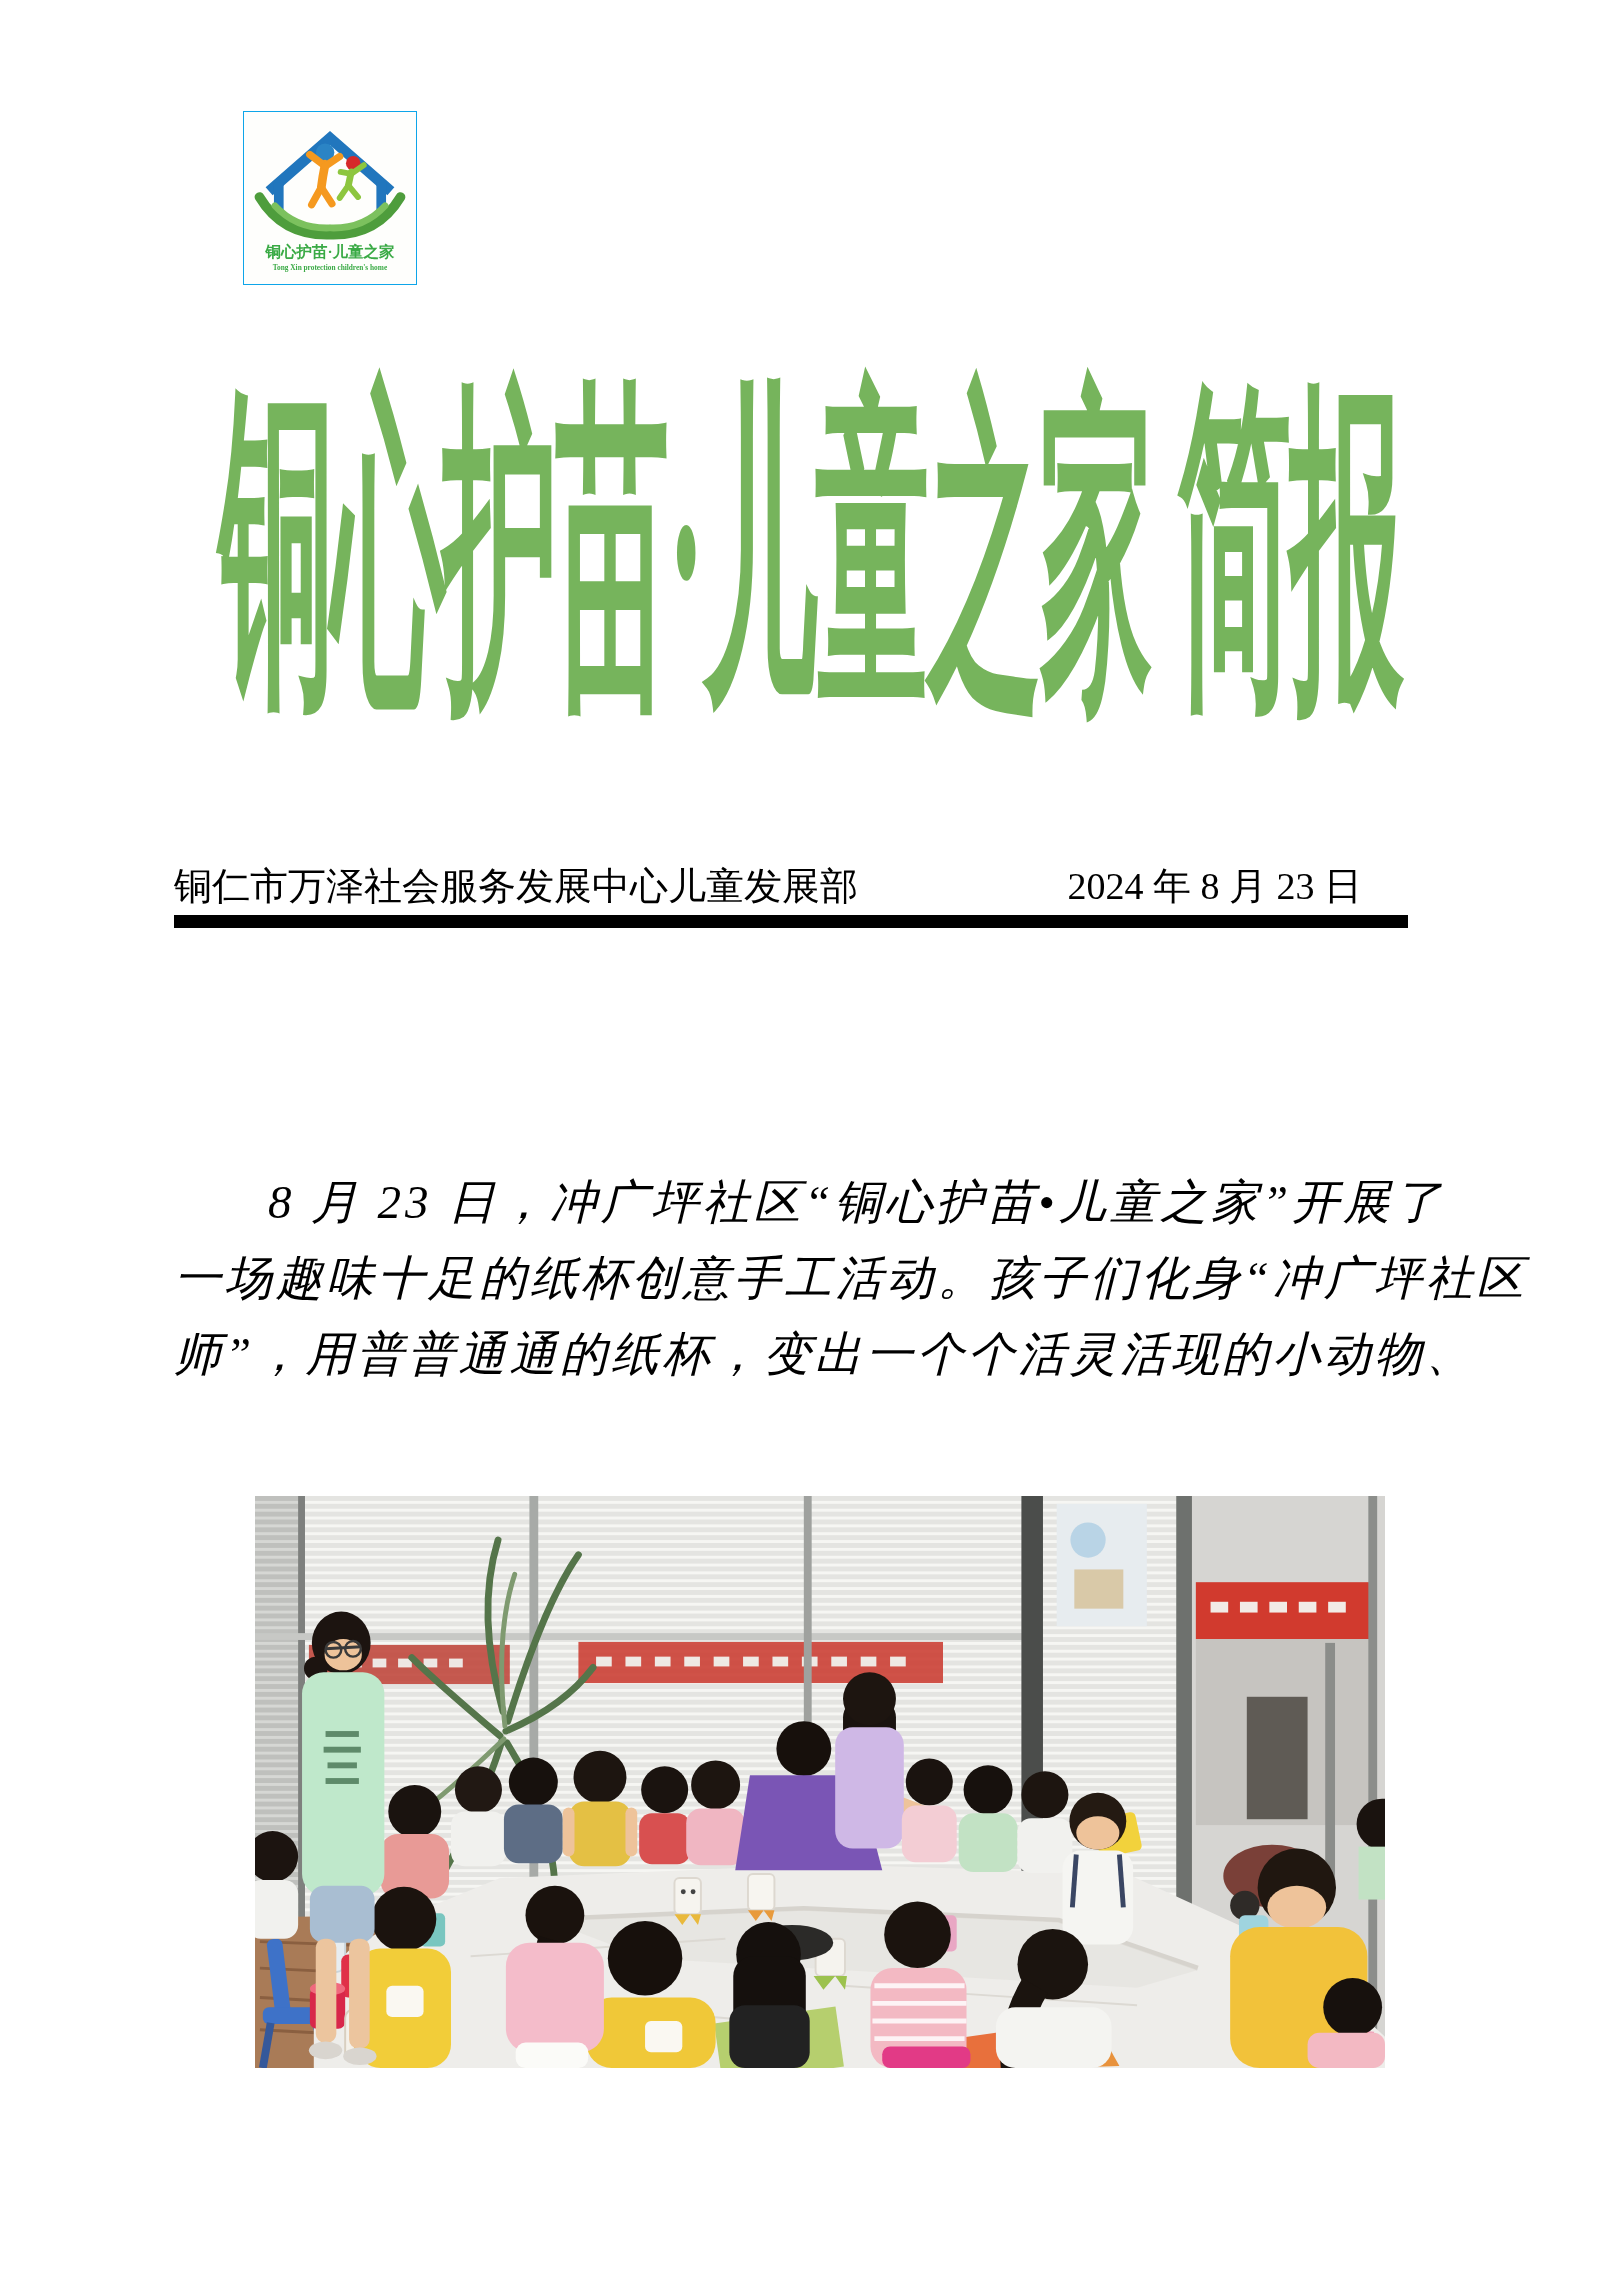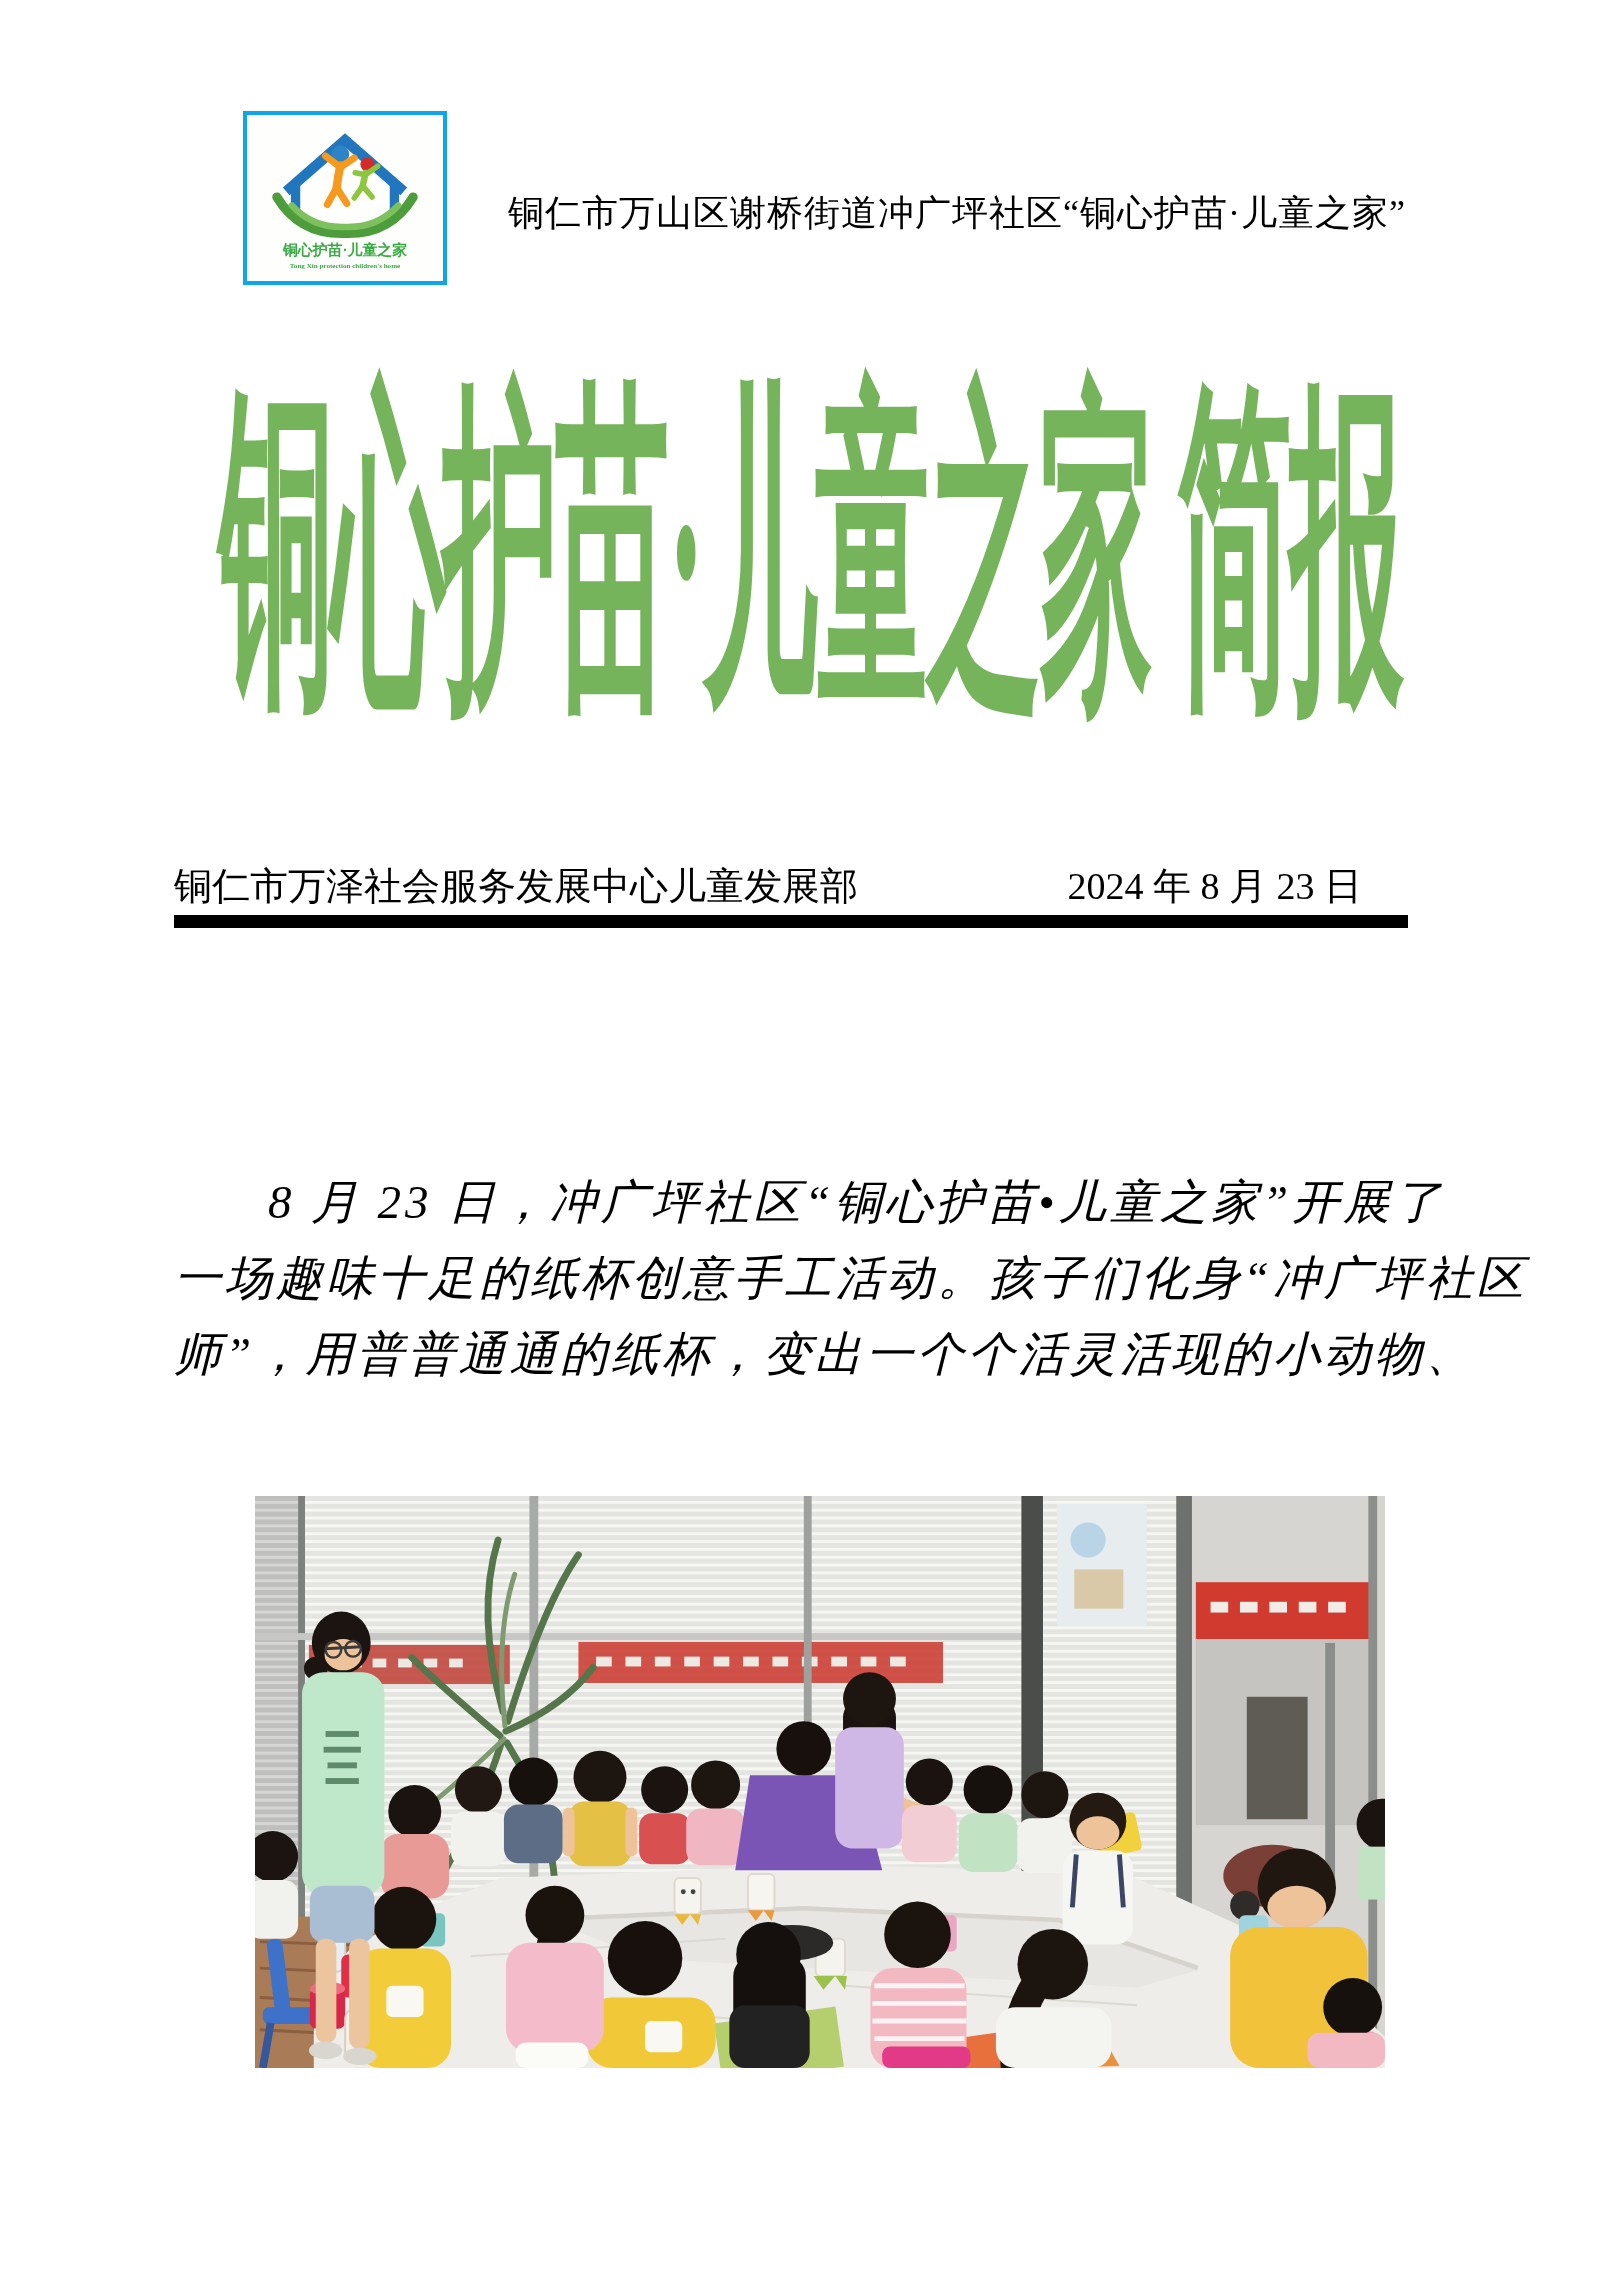--- a/index.html
+++ b/index.html
@@ -89,7 +89,6 @@
     </svg>
   </div>
 
-  <div class="org-line">铜仁市万山区谢桥街道冲广坪社区“铜心护苗·儿童之家”</div>
 
   <div class="masthead">铜心护苗·儿童之家 简报</div>
 

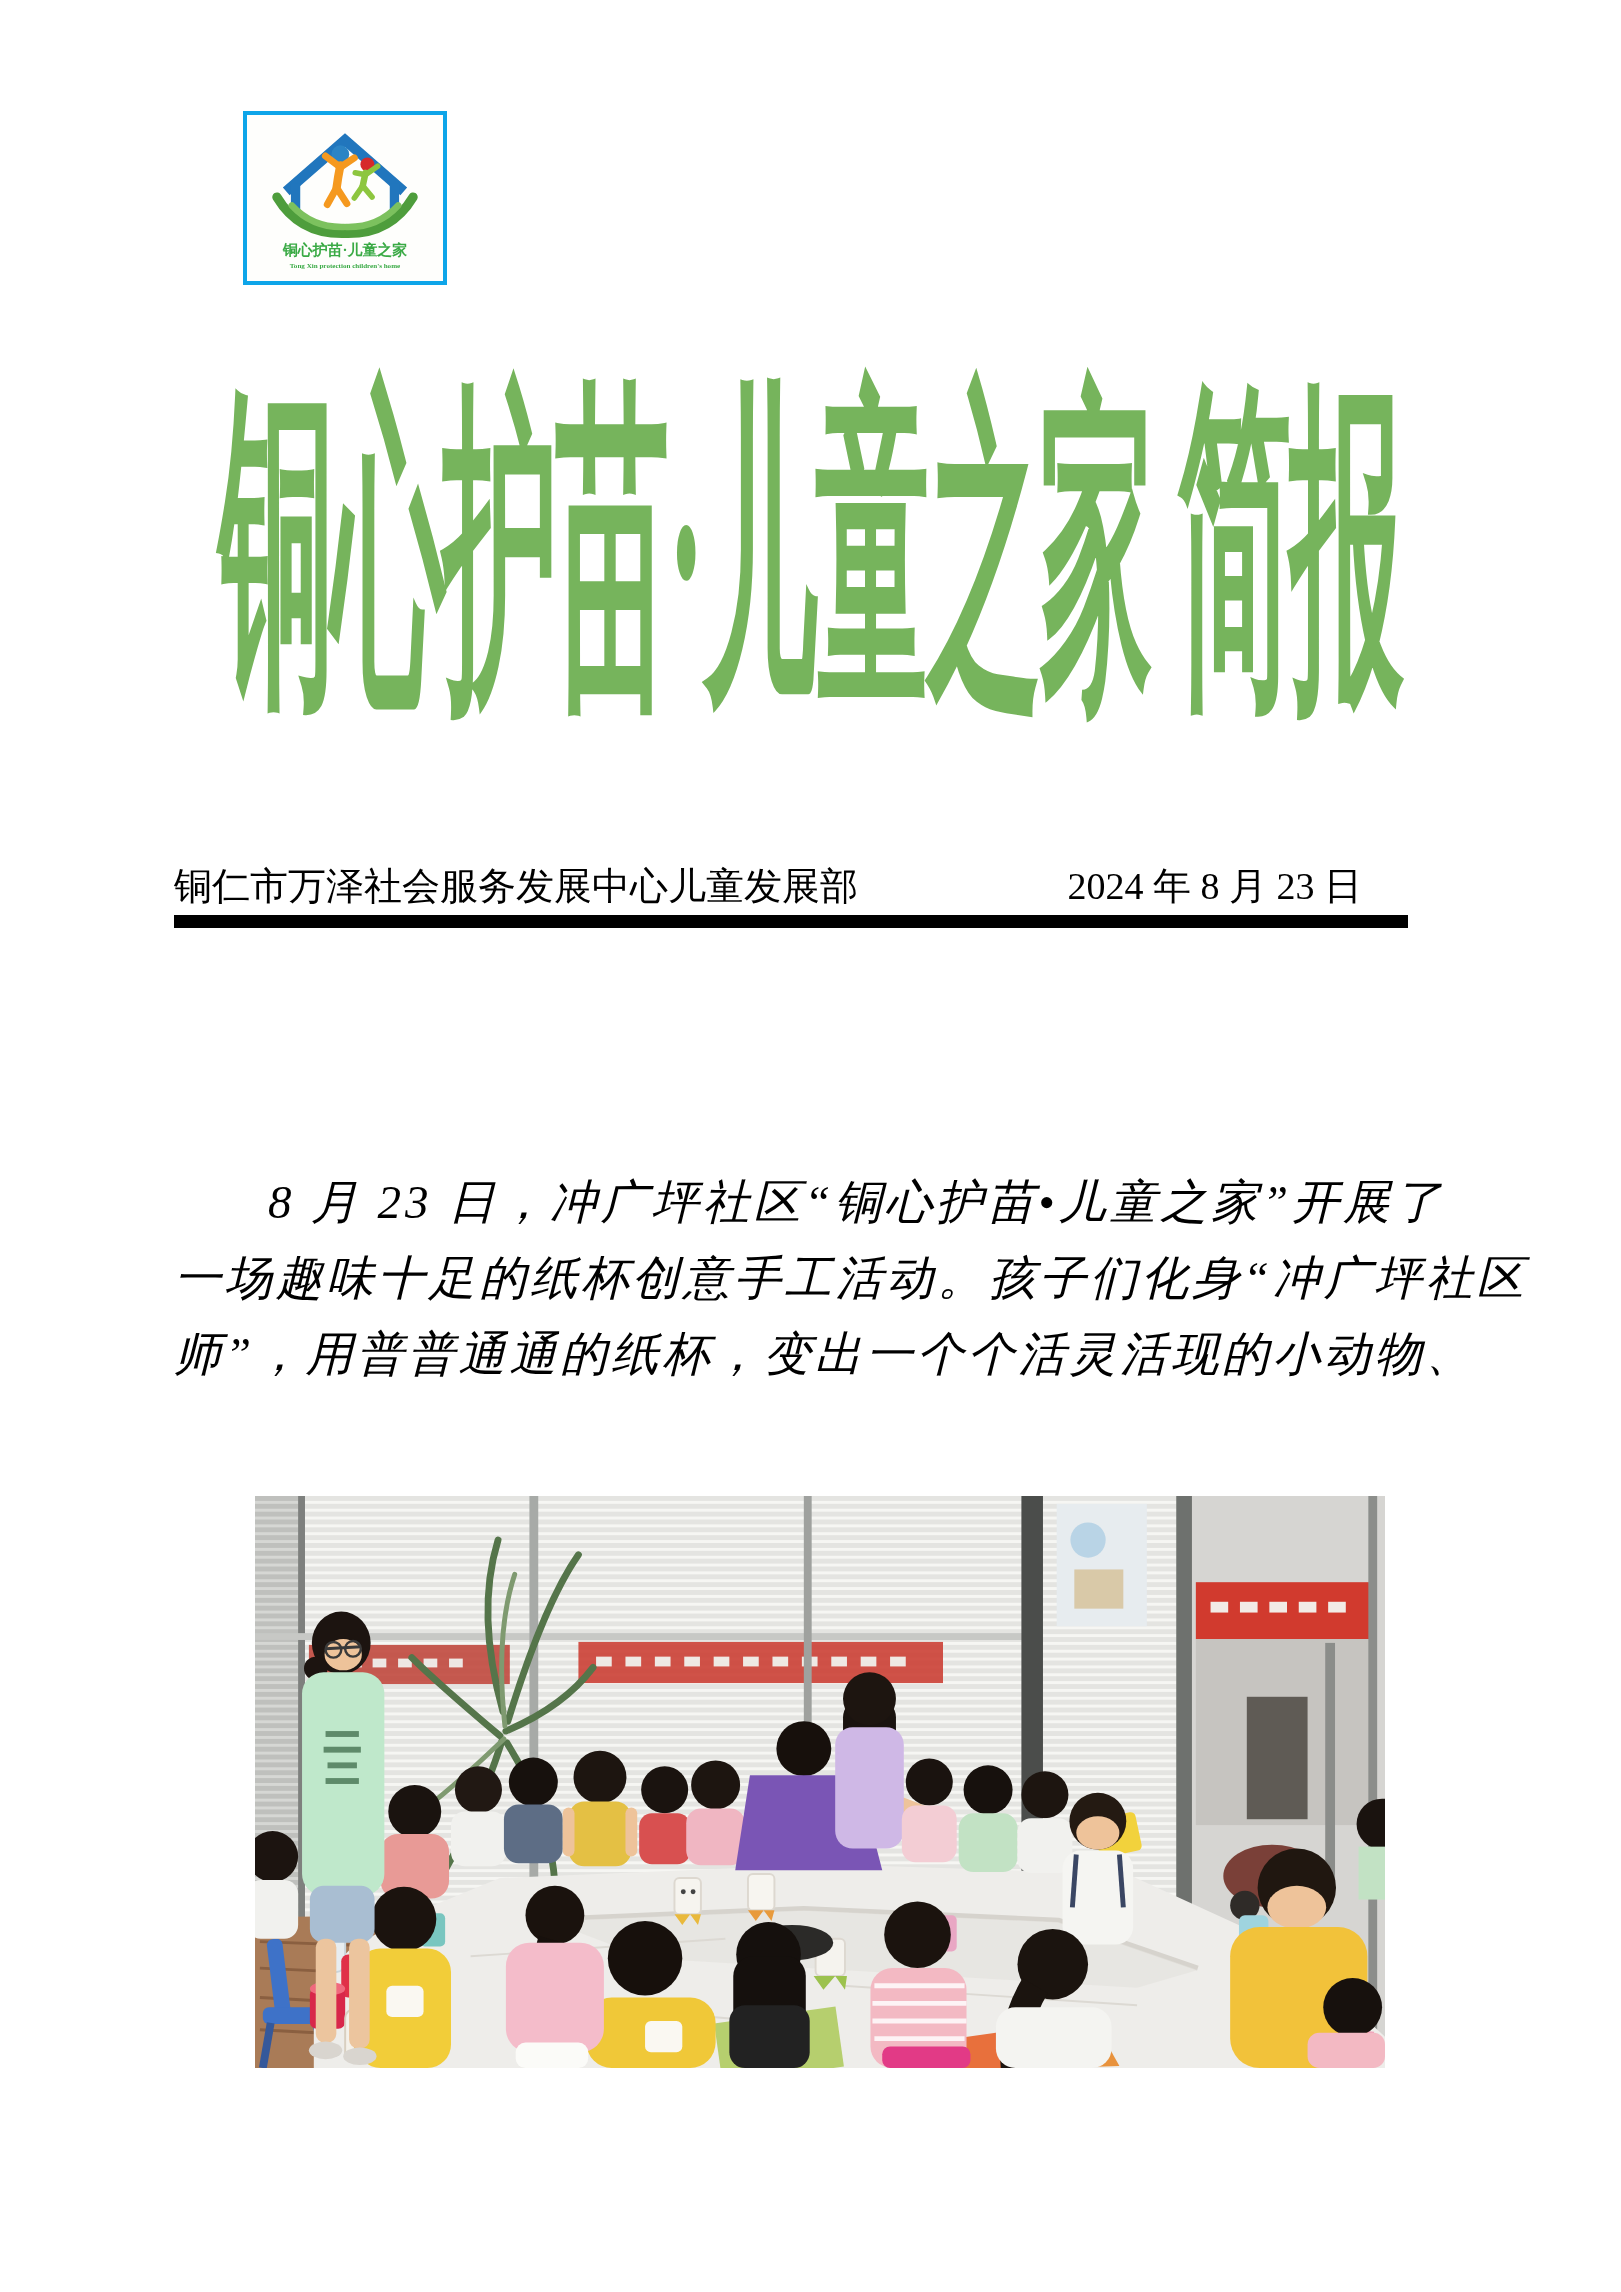--- a/index.html
+++ b/index.html
@@ -9,8 +9,8 @@
   }
   
   .logo-box {
-    position:absolute; left:243px; top:111px; width:204px; height:174px;
-    background:#fefefc; border:4px solid #0ea5e9; box-sizing:border-box;
+    position:absolute; left:243px; top:111px; width:174px; height:174px;
+    background:#fefefc; border:1px solid #0ea5e9; box-sizing:border-box;
   }
   .logo-box svg { width:100%; height:100%; display:block; }
   

